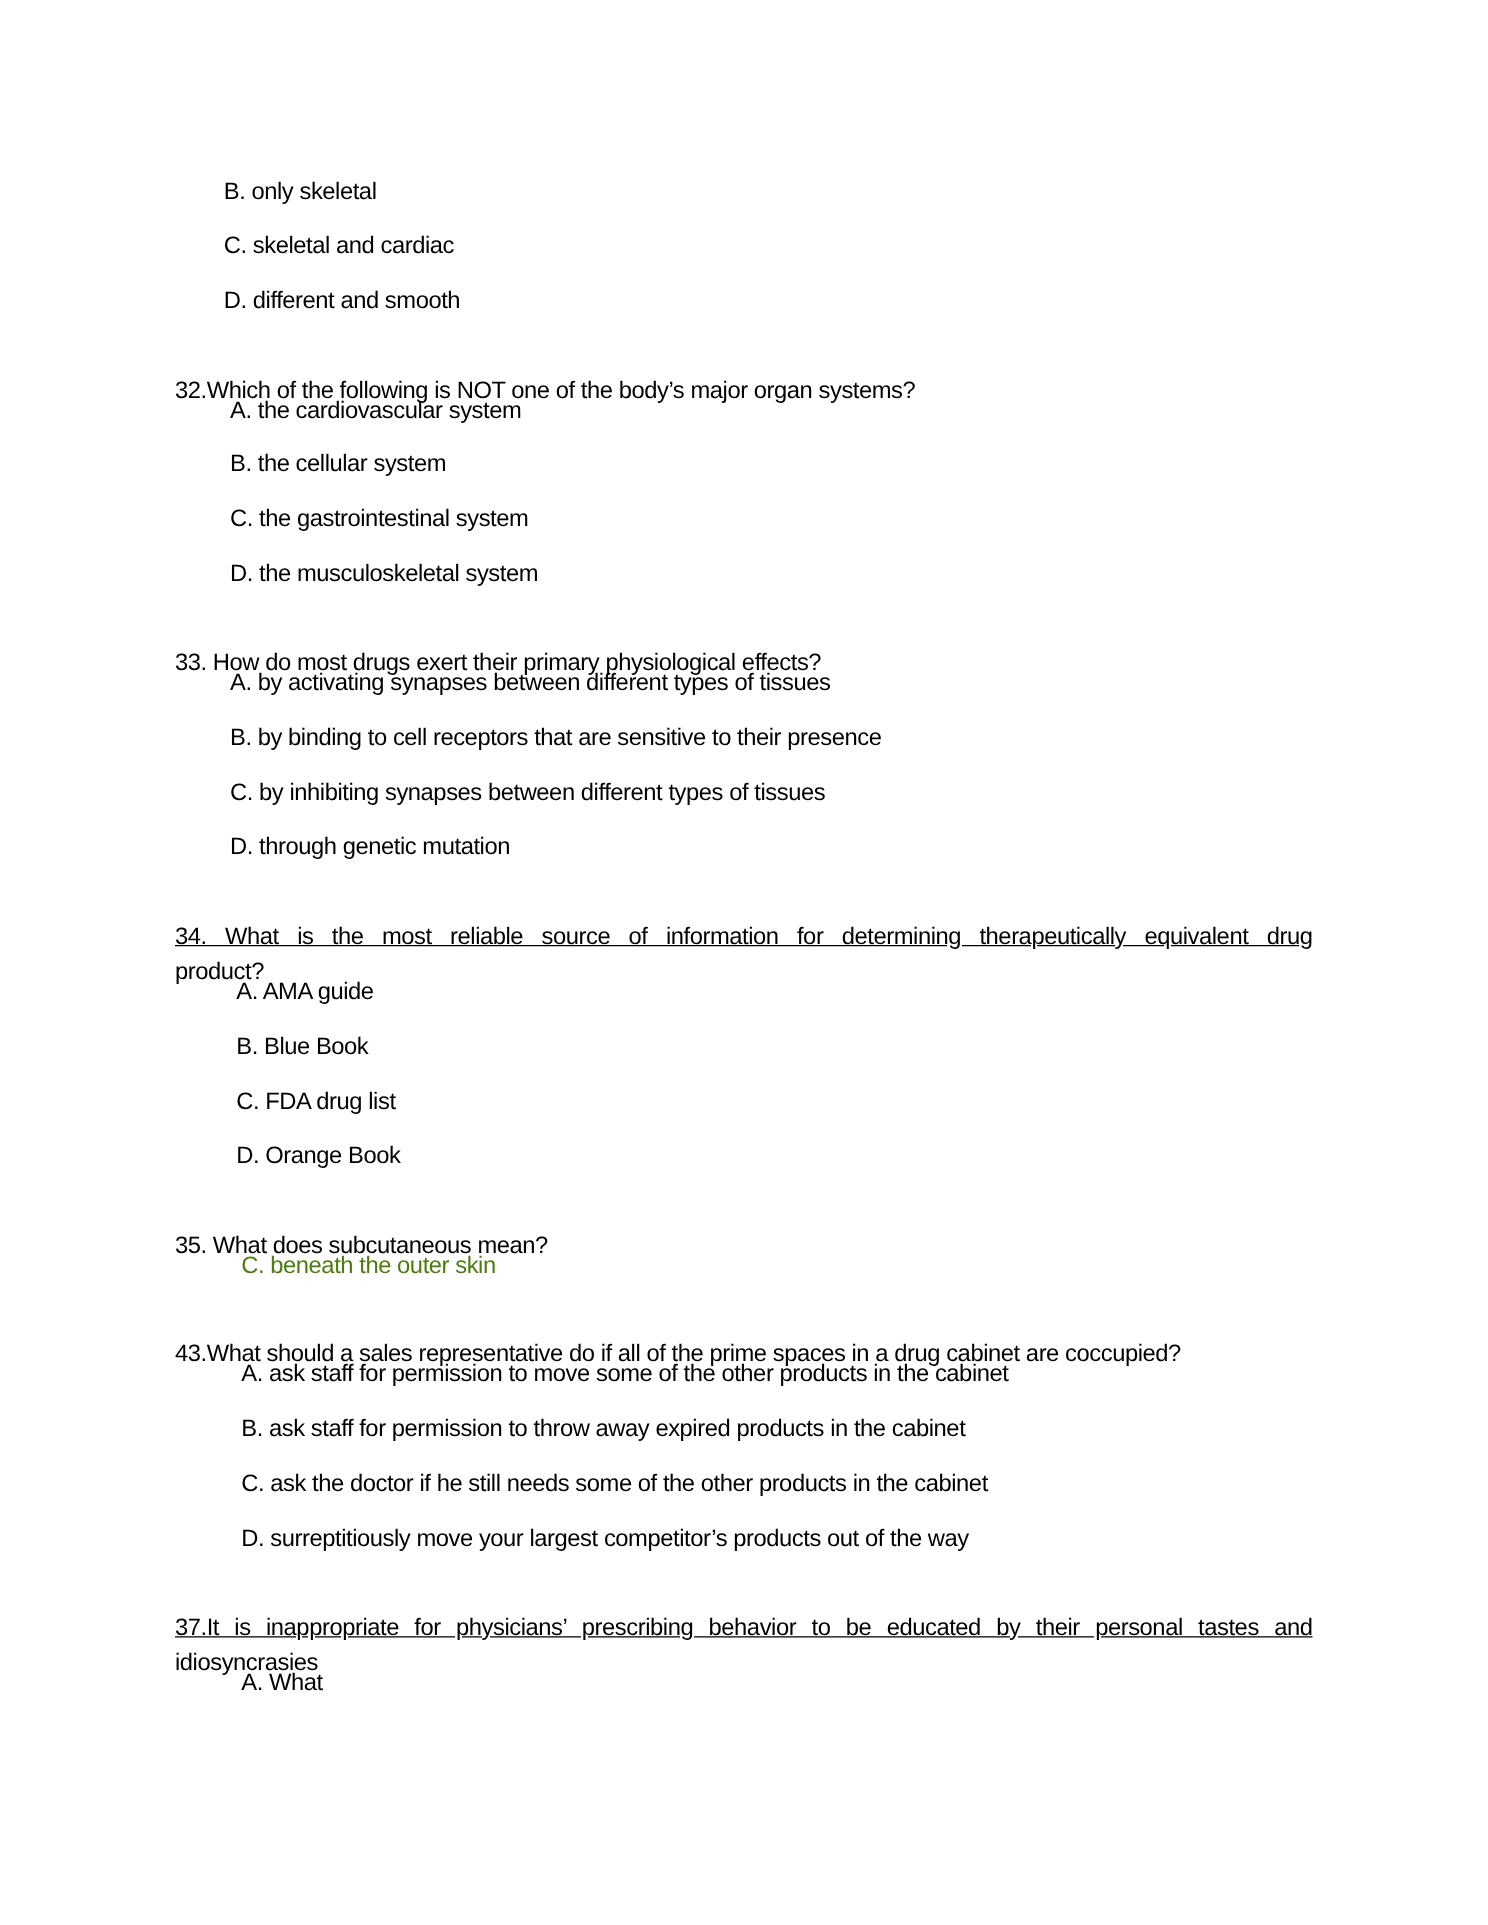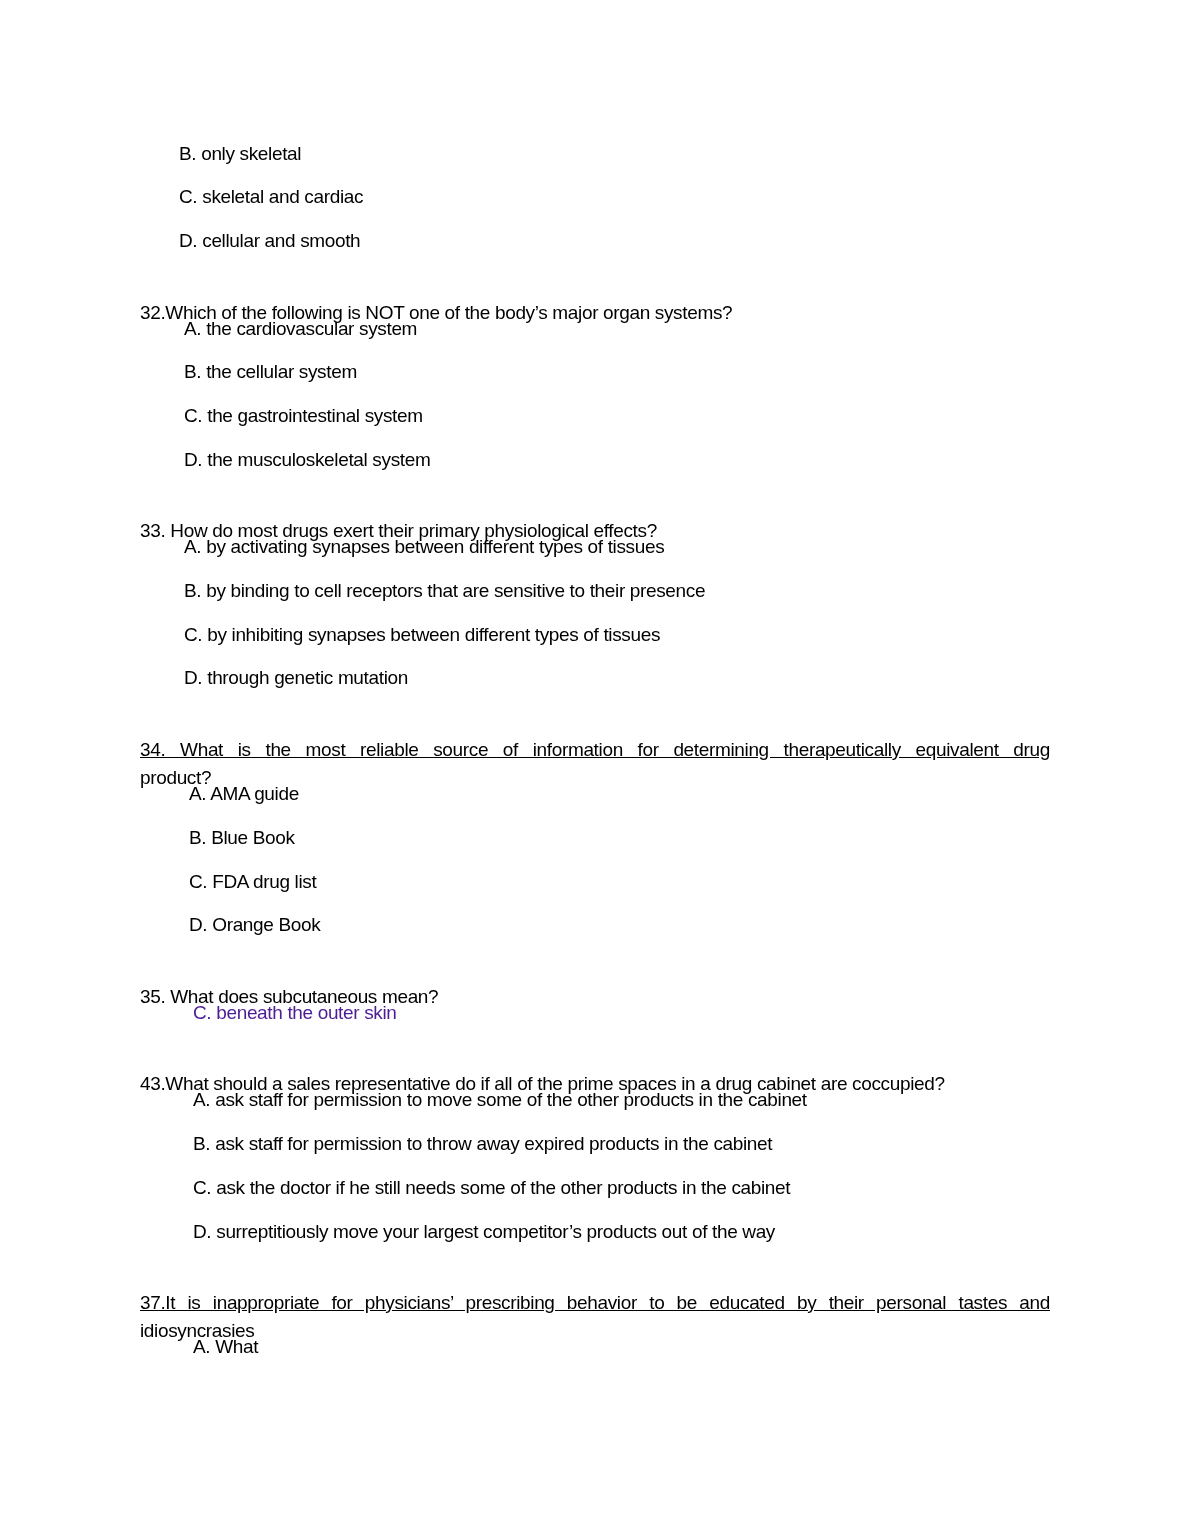--- a/index.html
+++ b/index.html
@@ -16,7 +16,7 @@
 <div>
   <div class="line" style="left:179px;top:142px">B. only skeletal</div>
   <div class="line" style="left:179px;top:185px">C.  skeletal and cardiac</div>
-  <div class="line" style="left:179px;top:229px">D. cellular and smooth</div>
+  <div class="line" style="left:179px;top:229px">D. different and smooth</div>
 
   <div class="line q" style="top:273px">32.Which of the following is NOT one of the body’s major organ systems?</div>
   <div class="line" style="left:184px;top:317px">A. the cardiovascular system</div>

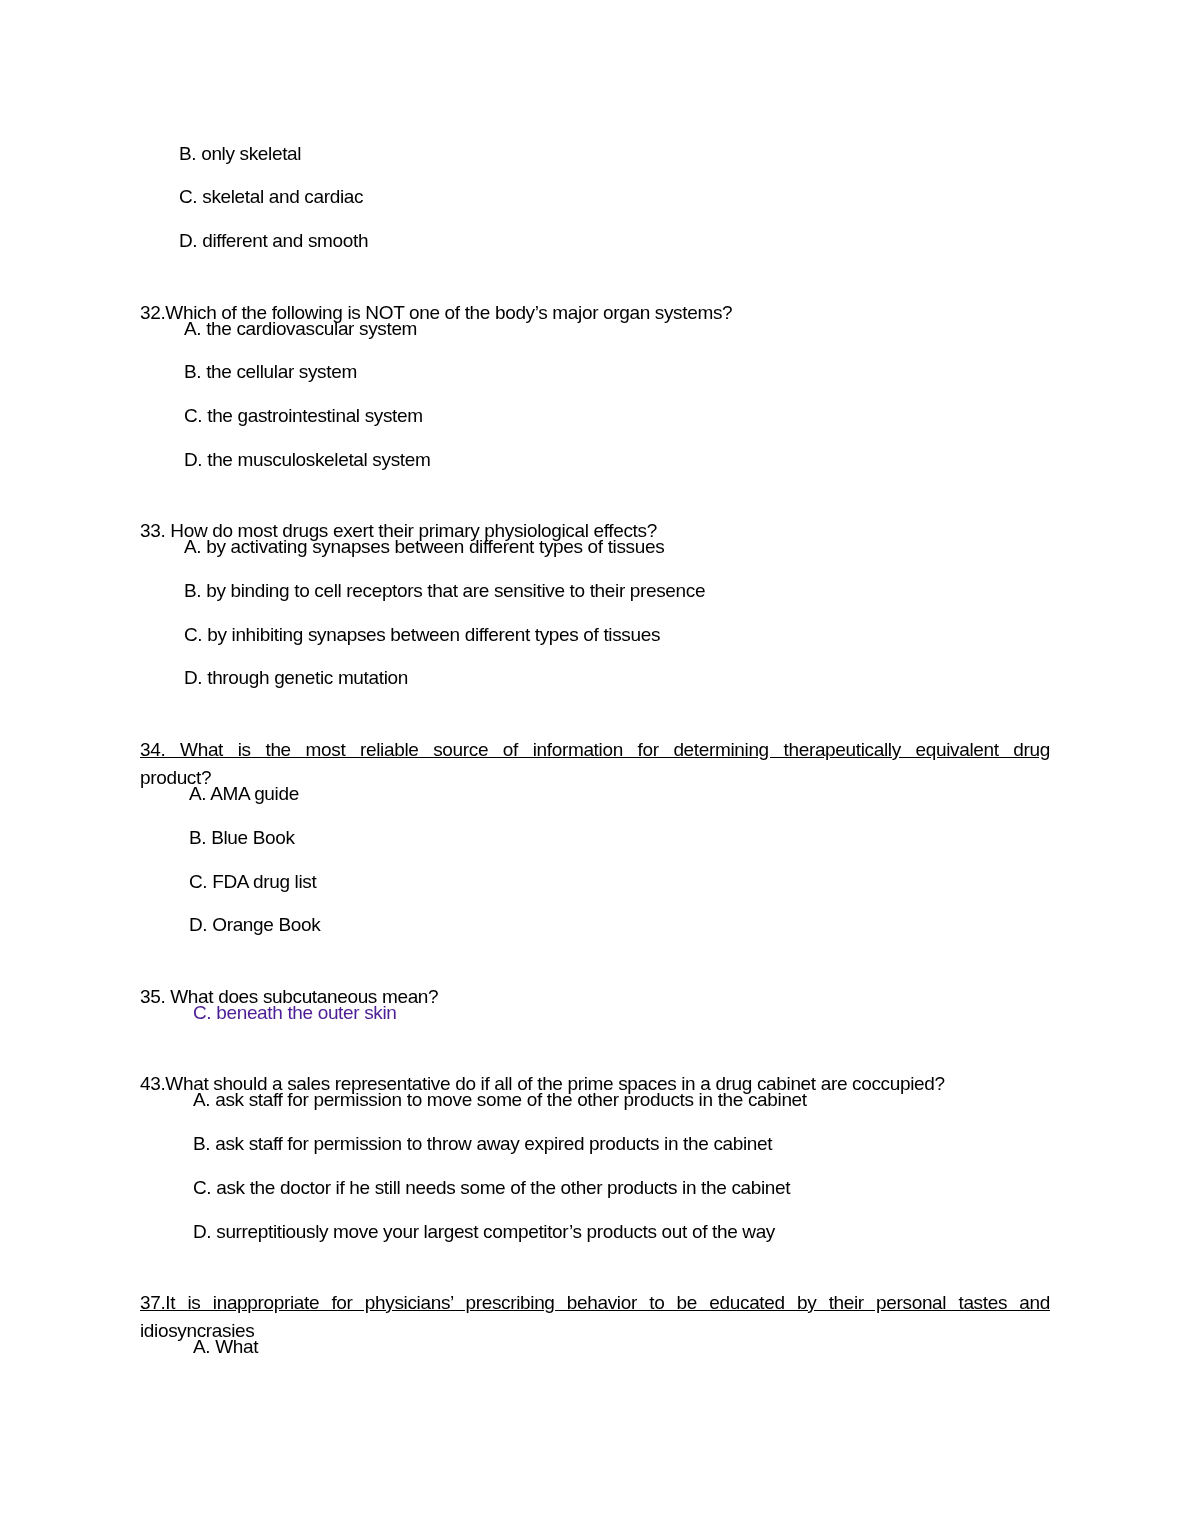--- a/index.html
+++ b/index.html
@@ -8,7 +8,7 @@
   .line { position:absolute; white-space:nowrap; font-size:19px; letter-spacing:-0.35px; line-height:24px; }
   .q { left:140px;margin-top:28px; }
   .just { white-space:normal; width:910px; text-align:justify; text-align-last:justify;text-decoration:underline; }
-  .red { color:#4c1d95; }
+  .red { color:#4d7c0f; }
 </style>
 </head>
 <body>

